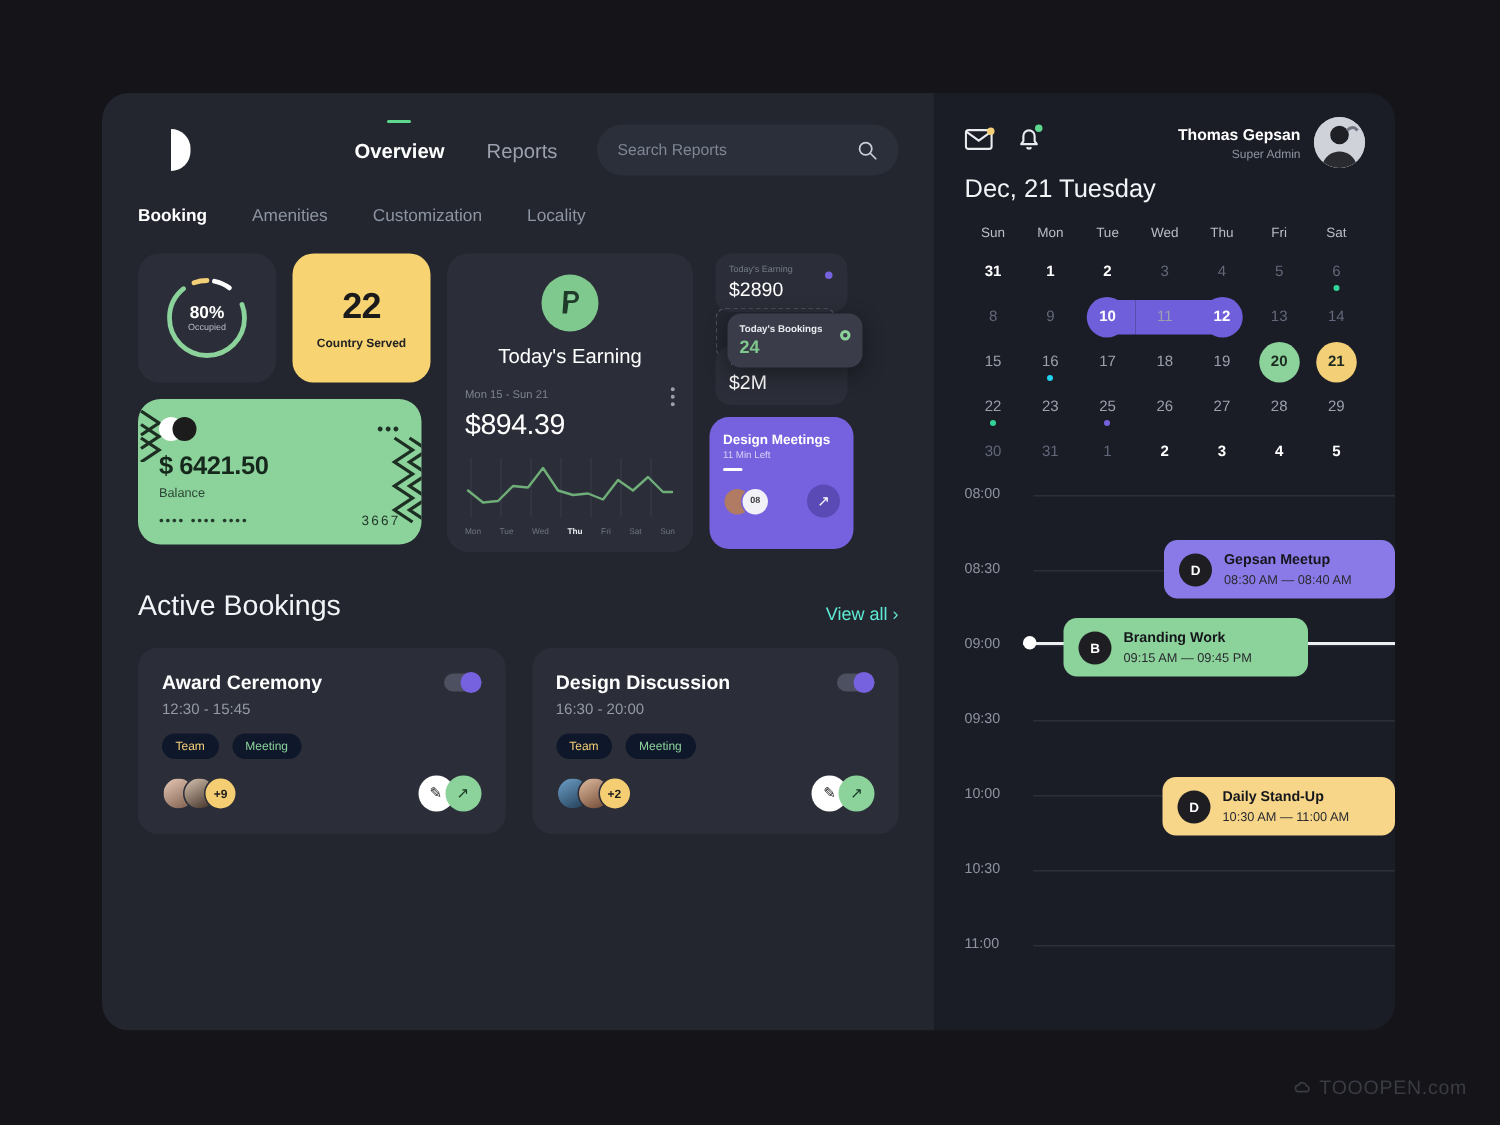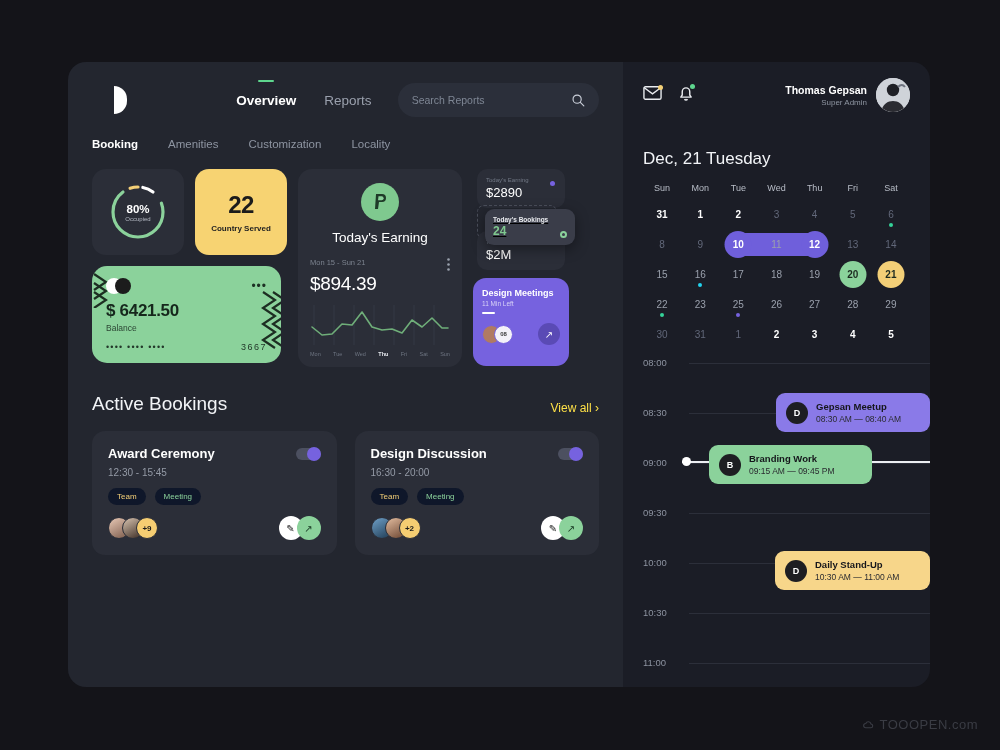--- a/index.html
+++ b/index.html
@@ -146,7 +146,7 @@
   .urole { font-size:8px; color:#8e95a1; text-align:right; margin-top:2px; }
   .uav { width:34px; height:34px; border-radius:50%; background:#c9cdd4; overflow:hidden;
          position:relative; }
-  .datetitle { font-size:17px; color:#f2f4f7; margin-top:37px; }
+  .datetitle { font-size:17px; color:#f2f4f7; margin-top:4px; }
 
   .cal { margin-top:14px; }
   .cal-head, .cal-row { display:grid; grid-template-columns:repeat(7,1fr); }

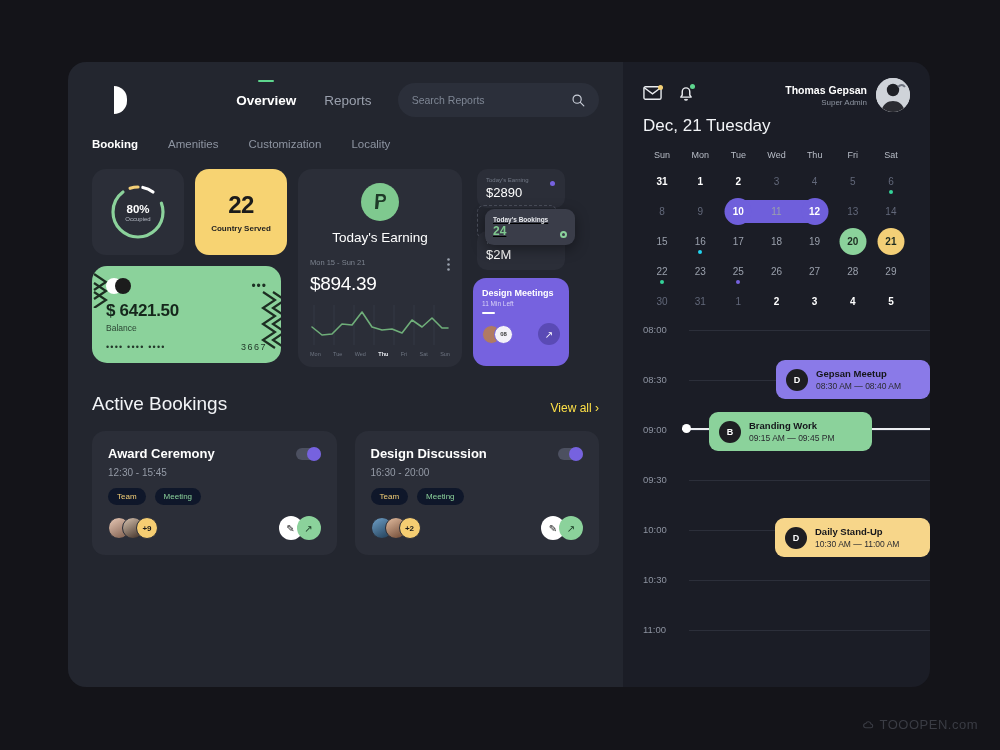--- a/index.html
+++ b/index.html
@@ -323,7 +323,7 @@
               <div class="mini-dot" style="background:#f3cf77;top:74px;"></div>
             </div>
             <div class="float-card">
-              <div style="display:flex;justify-content:space-between;align-items:flex-end;text-decoration:underline;">
+              <div style="display:flex;justify-content:space-between;align-items:flex-start;">
                 <div>
                   <div class="ft">Today's Bookings</div>
                   <div class="fv">24</div>

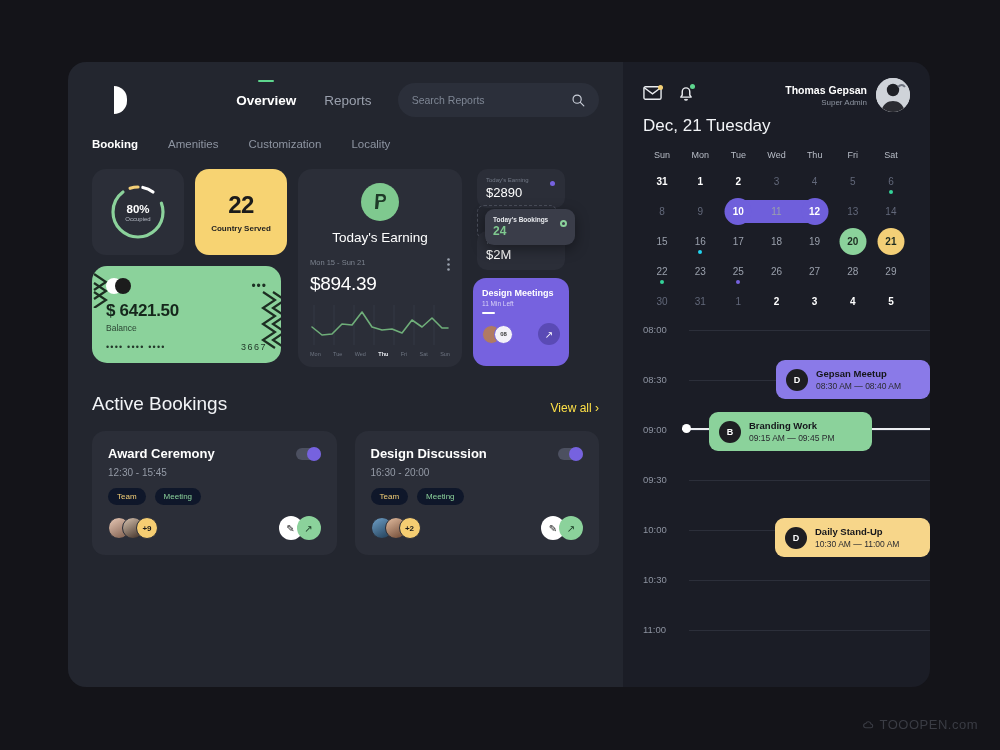--- a/index.html
+++ b/index.html
@@ -110,7 +110,7 @@
 
   .bookings-head { display:flex; align-items:flex-end; justify-content:space-between; margin-top:26px;}
   .h2 { font-size:19px; color:#f2f4f7; font-weight:normal; }
-  .viewall { font-size:12px; color:#fde047; cursor:pointer; }
+  .viewall { font-size:12px; color:#5eead4; cursor:pointer; }
   .bk-row { display:flex; gap:18px; margin-top:16px; }
   .bk { flex:1; background:#2b2e38; border-radius:13px; padding:15px 16px; }
   .bk-top { display:flex; justify-content:space-between; align-items:center; }

